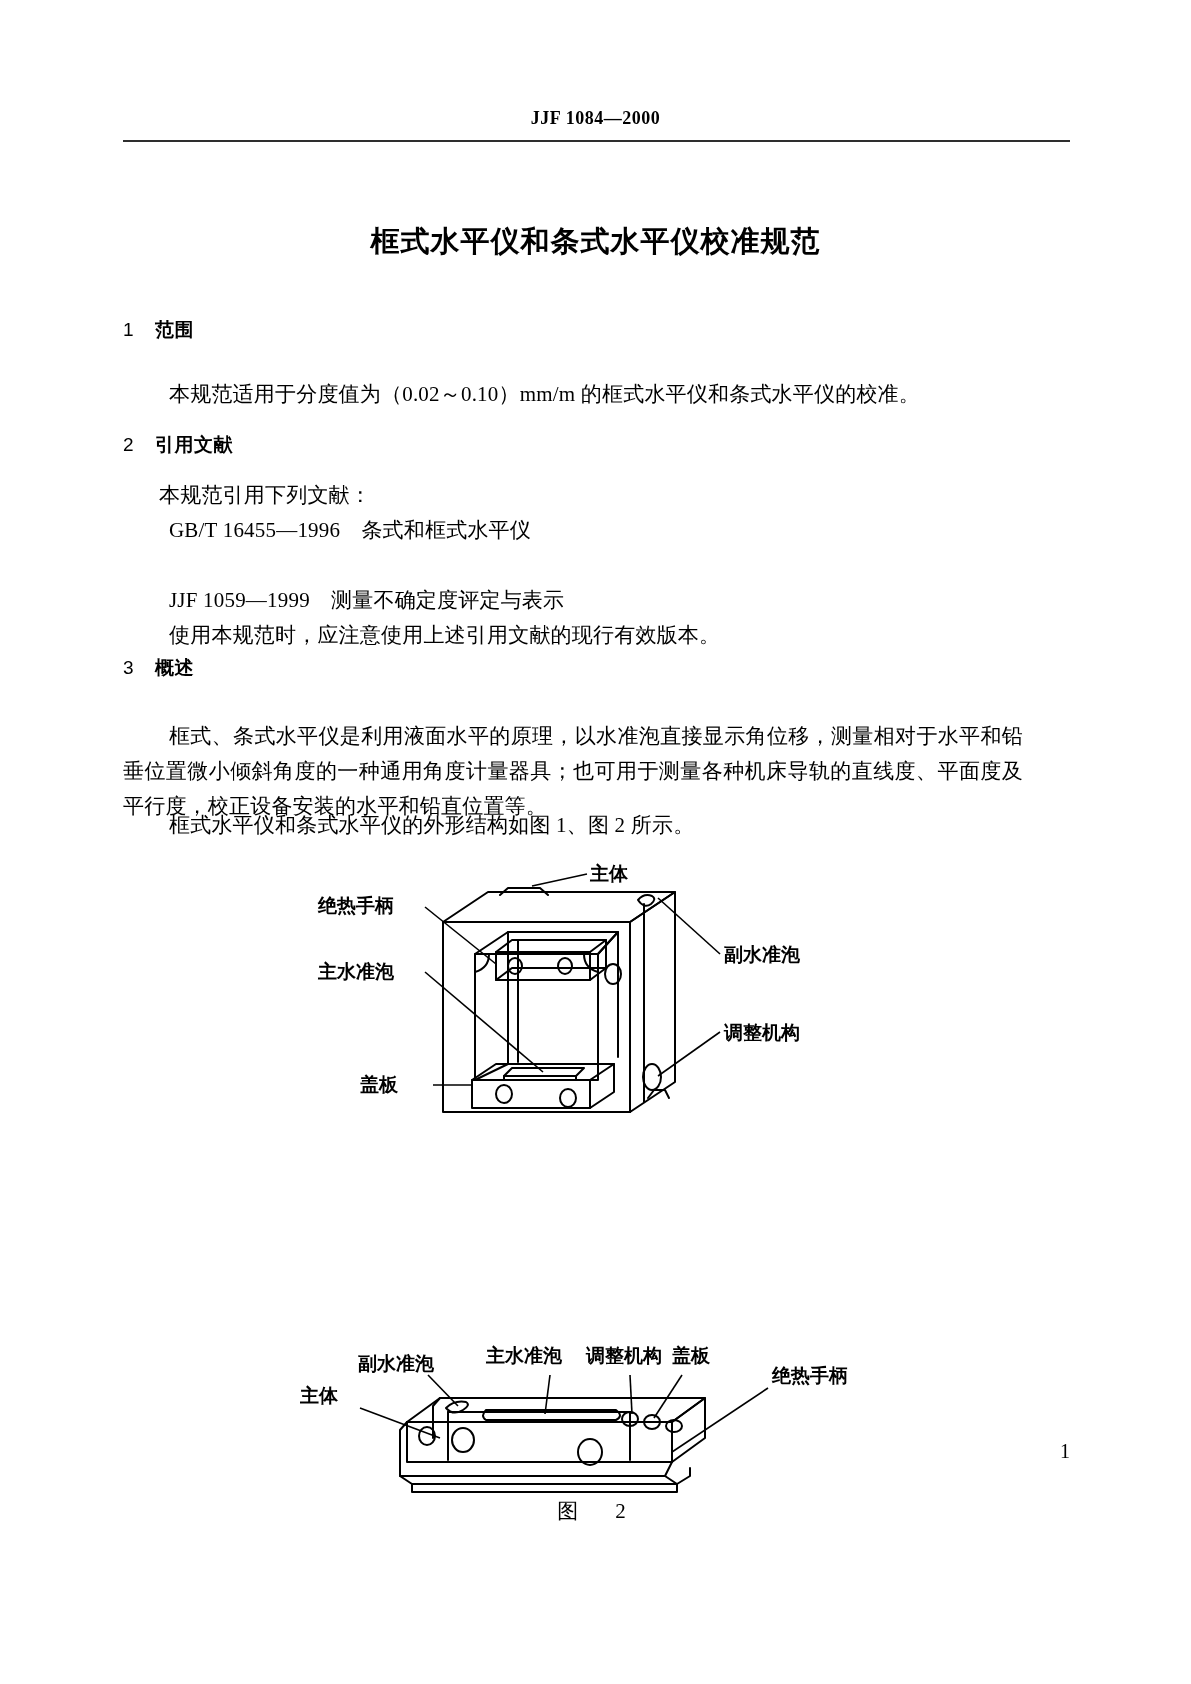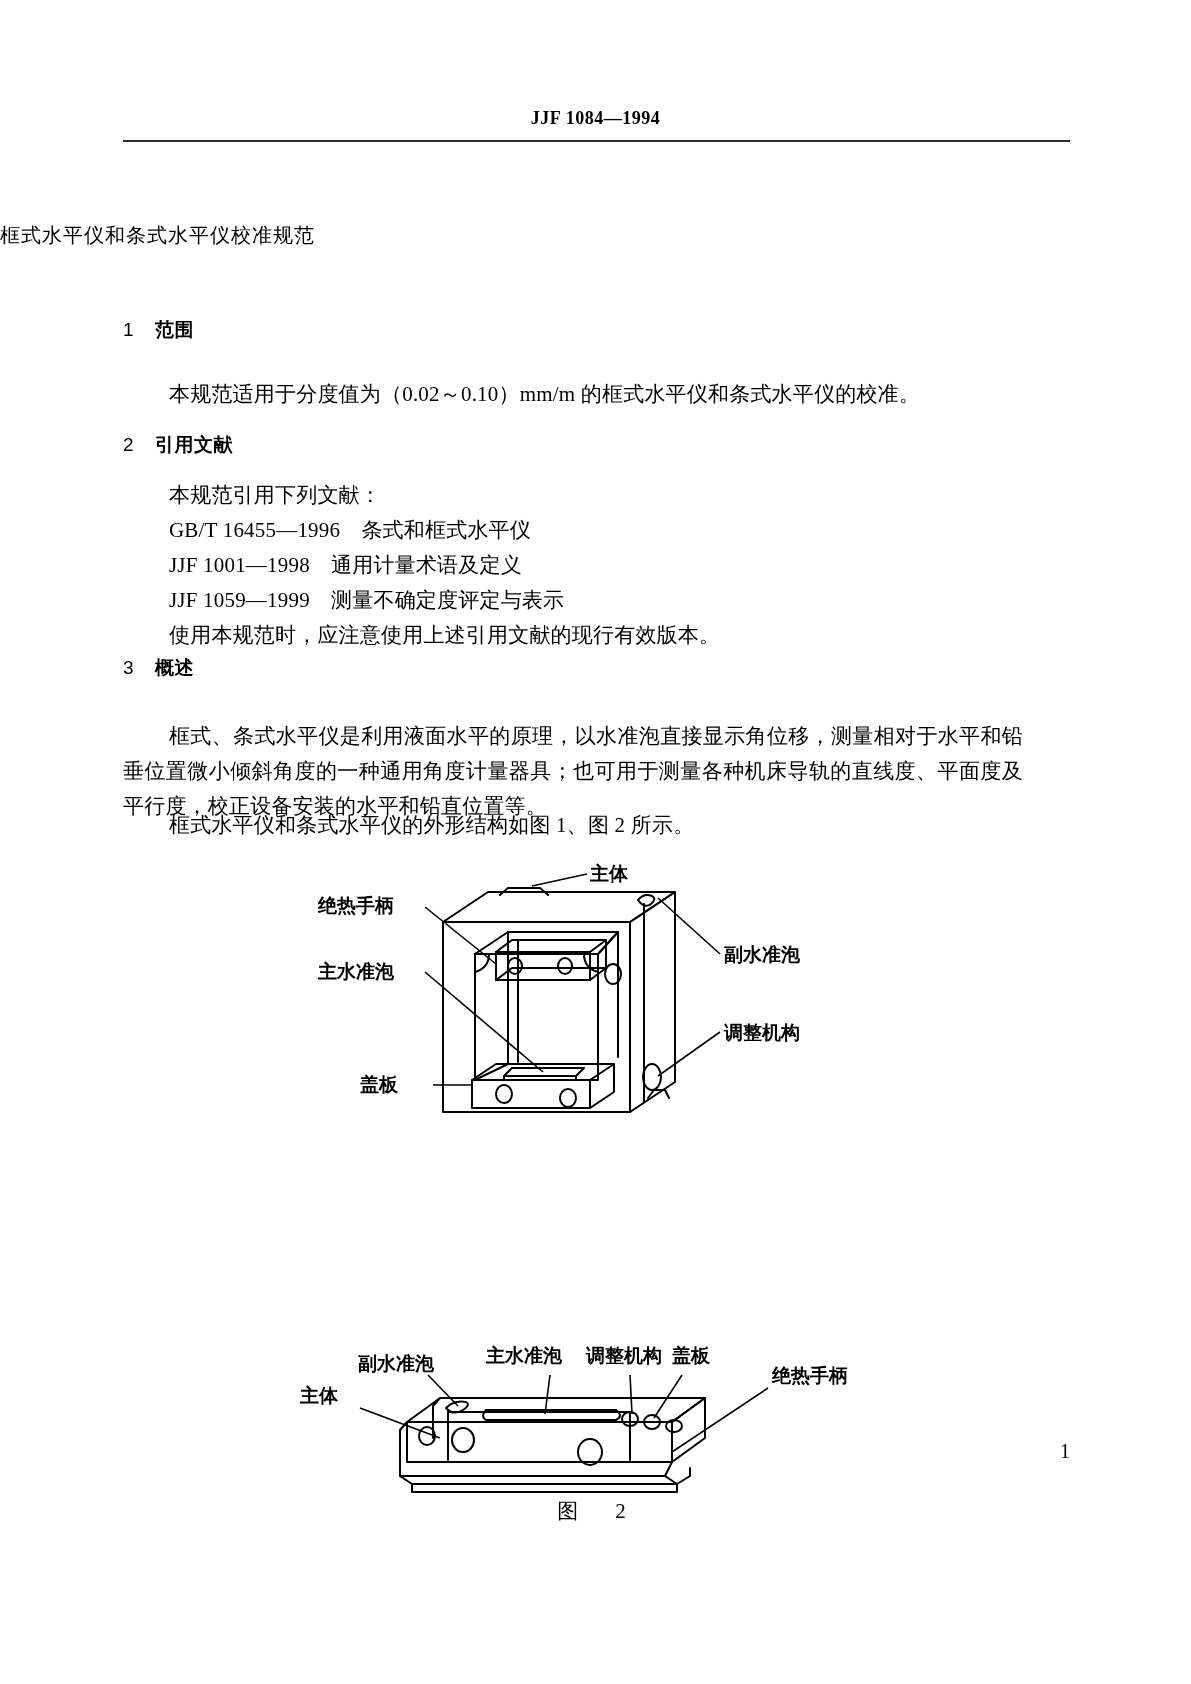--- a/index.html
+++ b/index.html
@@ -119,7 +119,7 @@
 
 <div class="page">
 
-  <div class="running-head">JJF 1084—1994</div>
+  <div class="running-head">JJF 1084—2000</div>
   <div class="head-rule"></div>
 
   <div class="doc-title">框式水平仪和条式水平仪校准规范</div>

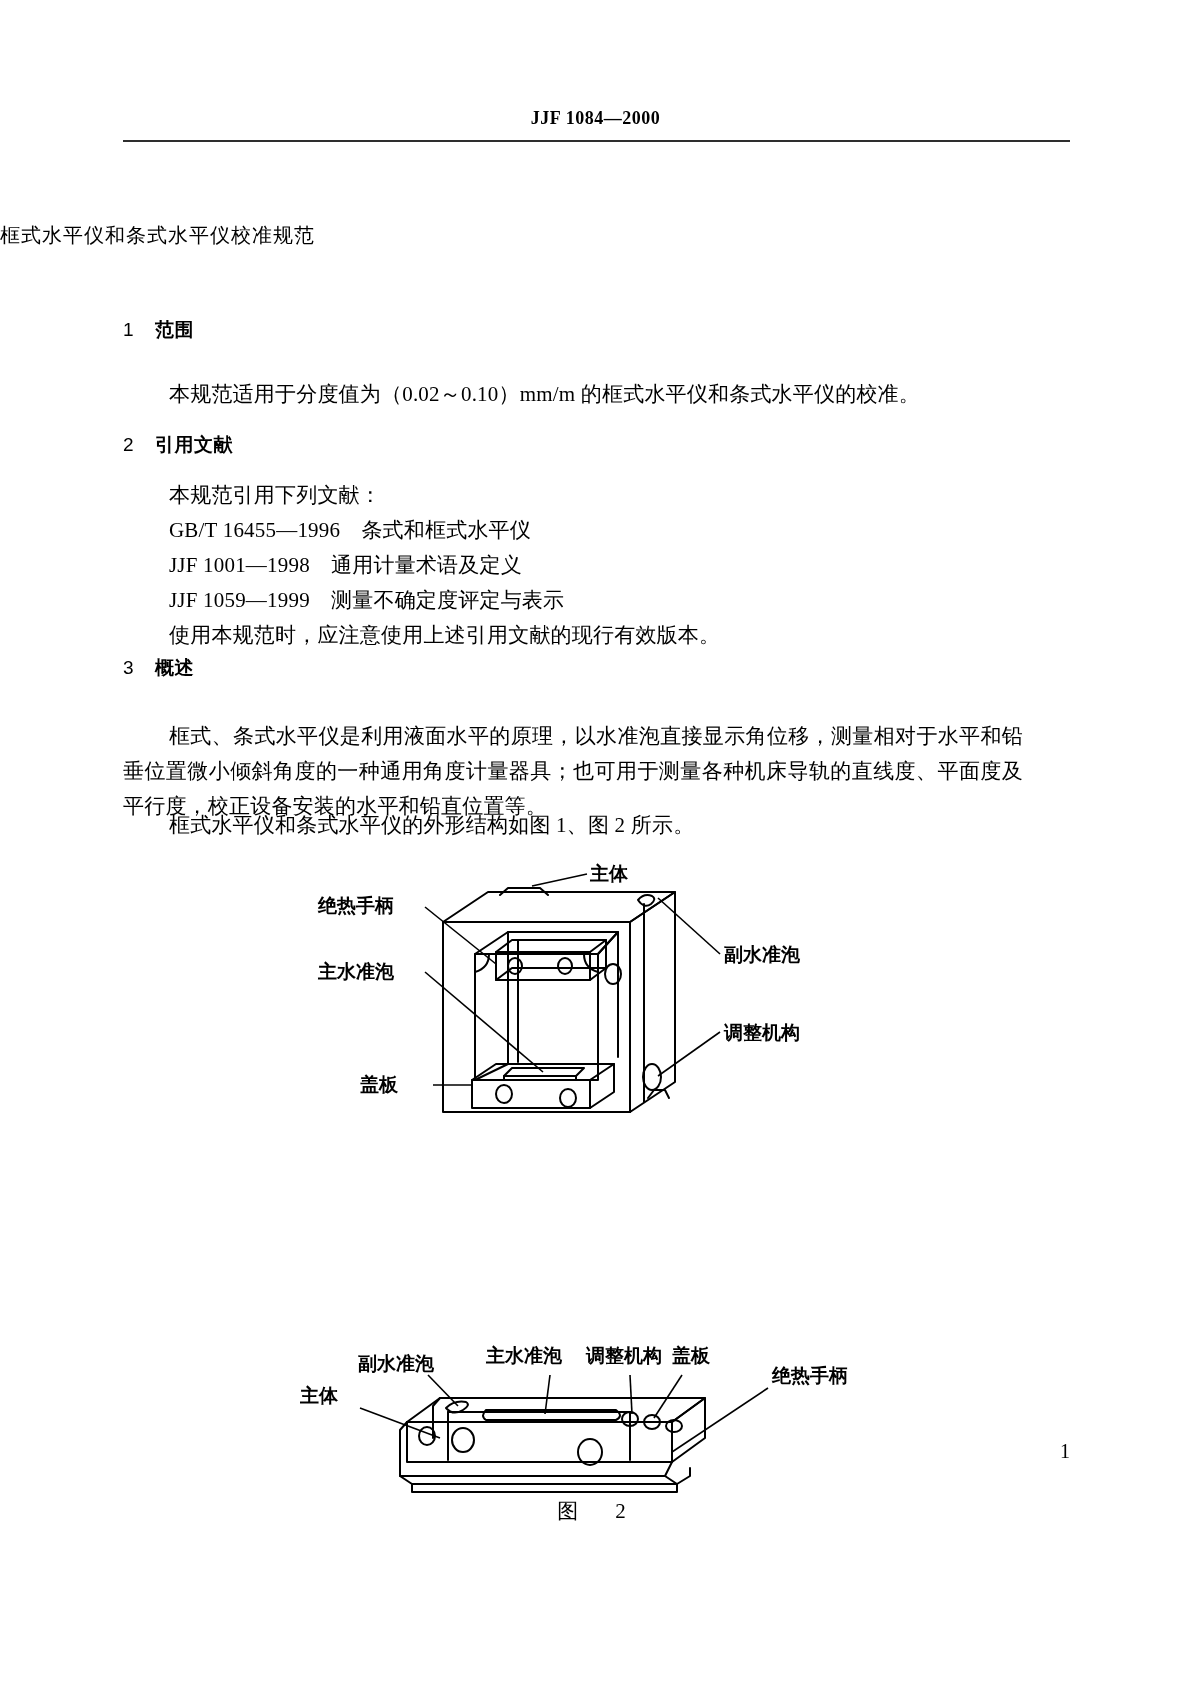--- a/index.html
+++ b/index.html
@@ -47,10 +47,10 @@
     top: 222px;
     left: 0;
     width: 1191px;
-    text-align: left;
+    text-align: center;
     font-family: "DejaVu Sans", sans-serif;
-    font-weight: normal;
-    font-size: 20px;
+    font-weight: bold;
+    font-size: 29px;
     letter-spacing: 1px;
   }
 

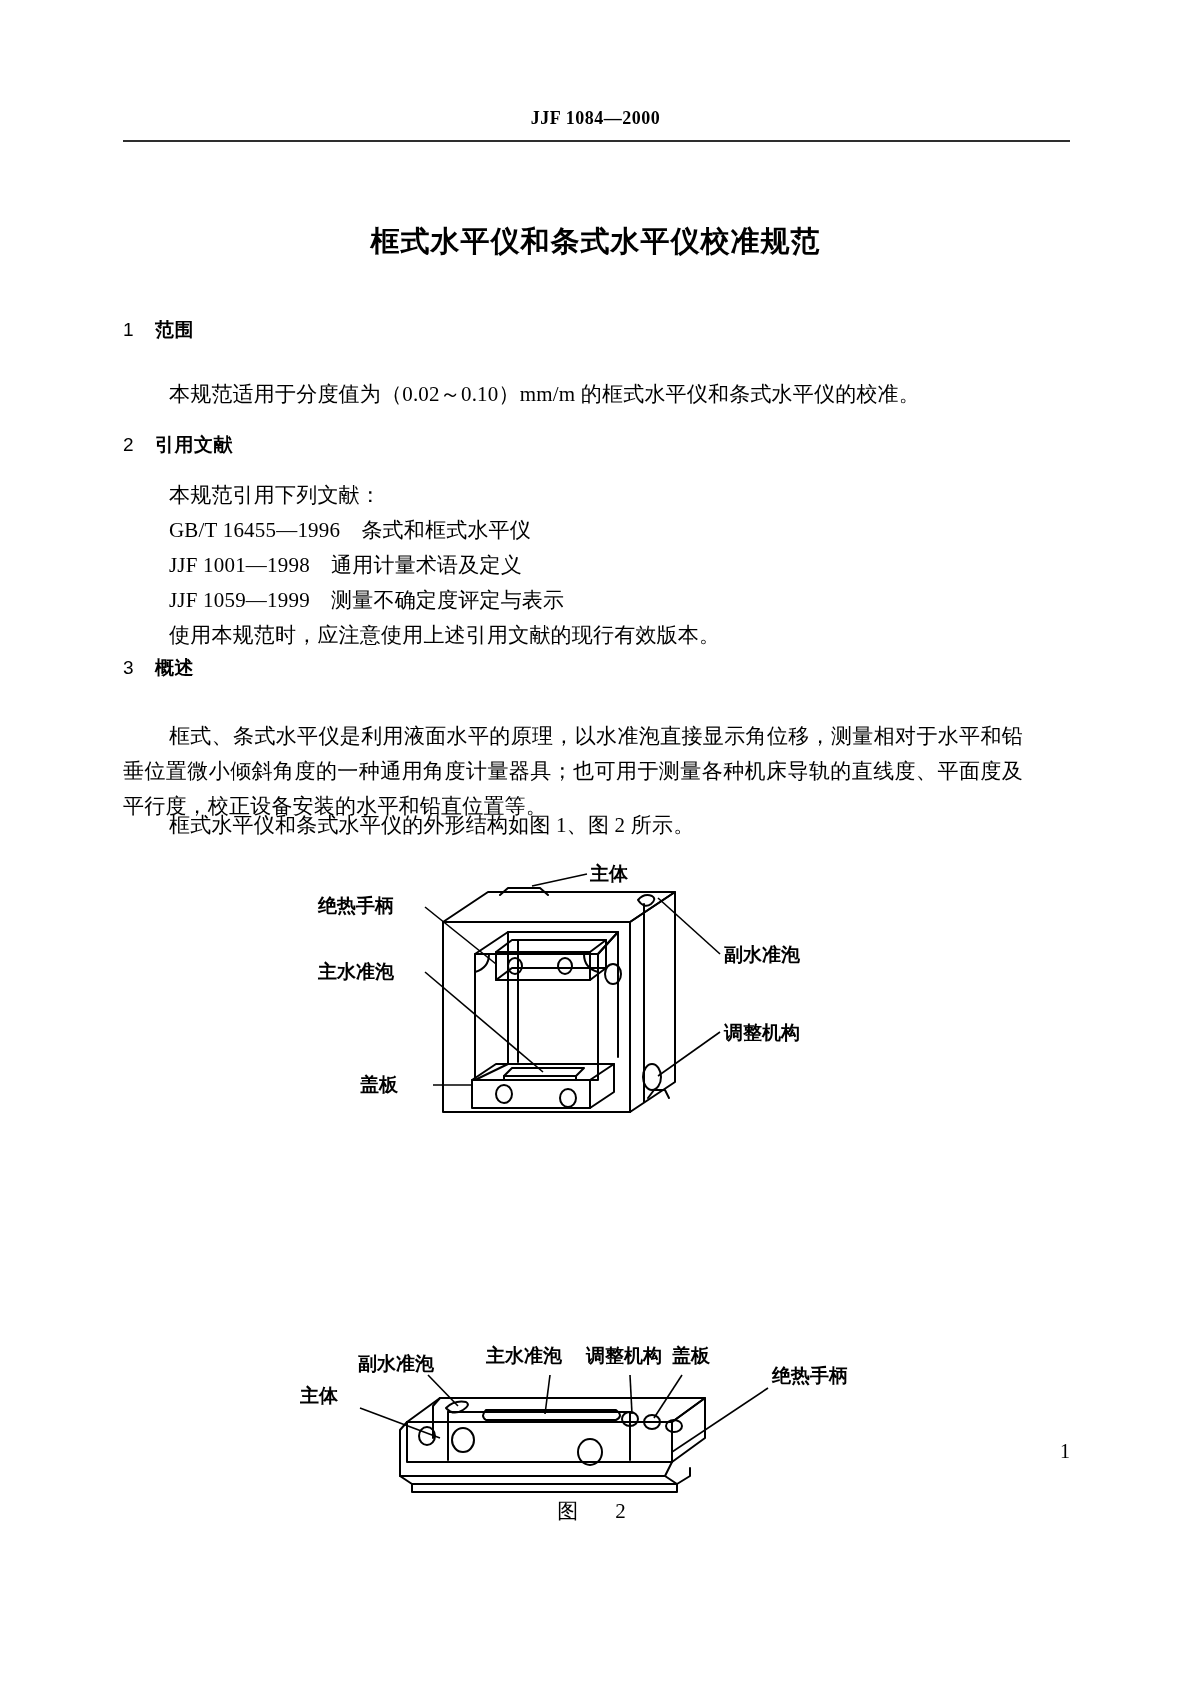--- a/index.html
+++ b/index.html
@@ -134,7 +134,7 @@
   <div class="sec-head" style="top:432px; left:123px;">
     <span class="num">2</span><span>引用文献</span>
   </div>
-  <div class="para" style="top:478px; left:169px;">本规范引用下列文献：</div>
+  <div class="para" style="top:478px; left:159px;">本规范引用下列文献：</div>
   <div class="para" style="top:513px; left:169px;">GB/T 16455—1996　条式和框式水平仪</div>
   <div class="para" style="top:548px; left:169px;">JJF 1001—1998　通用计量术语及定义</div>
   <div class="para" style="top:583px; left:169px;">JJF 1059—1999　测量不确定度评定与表示</div>

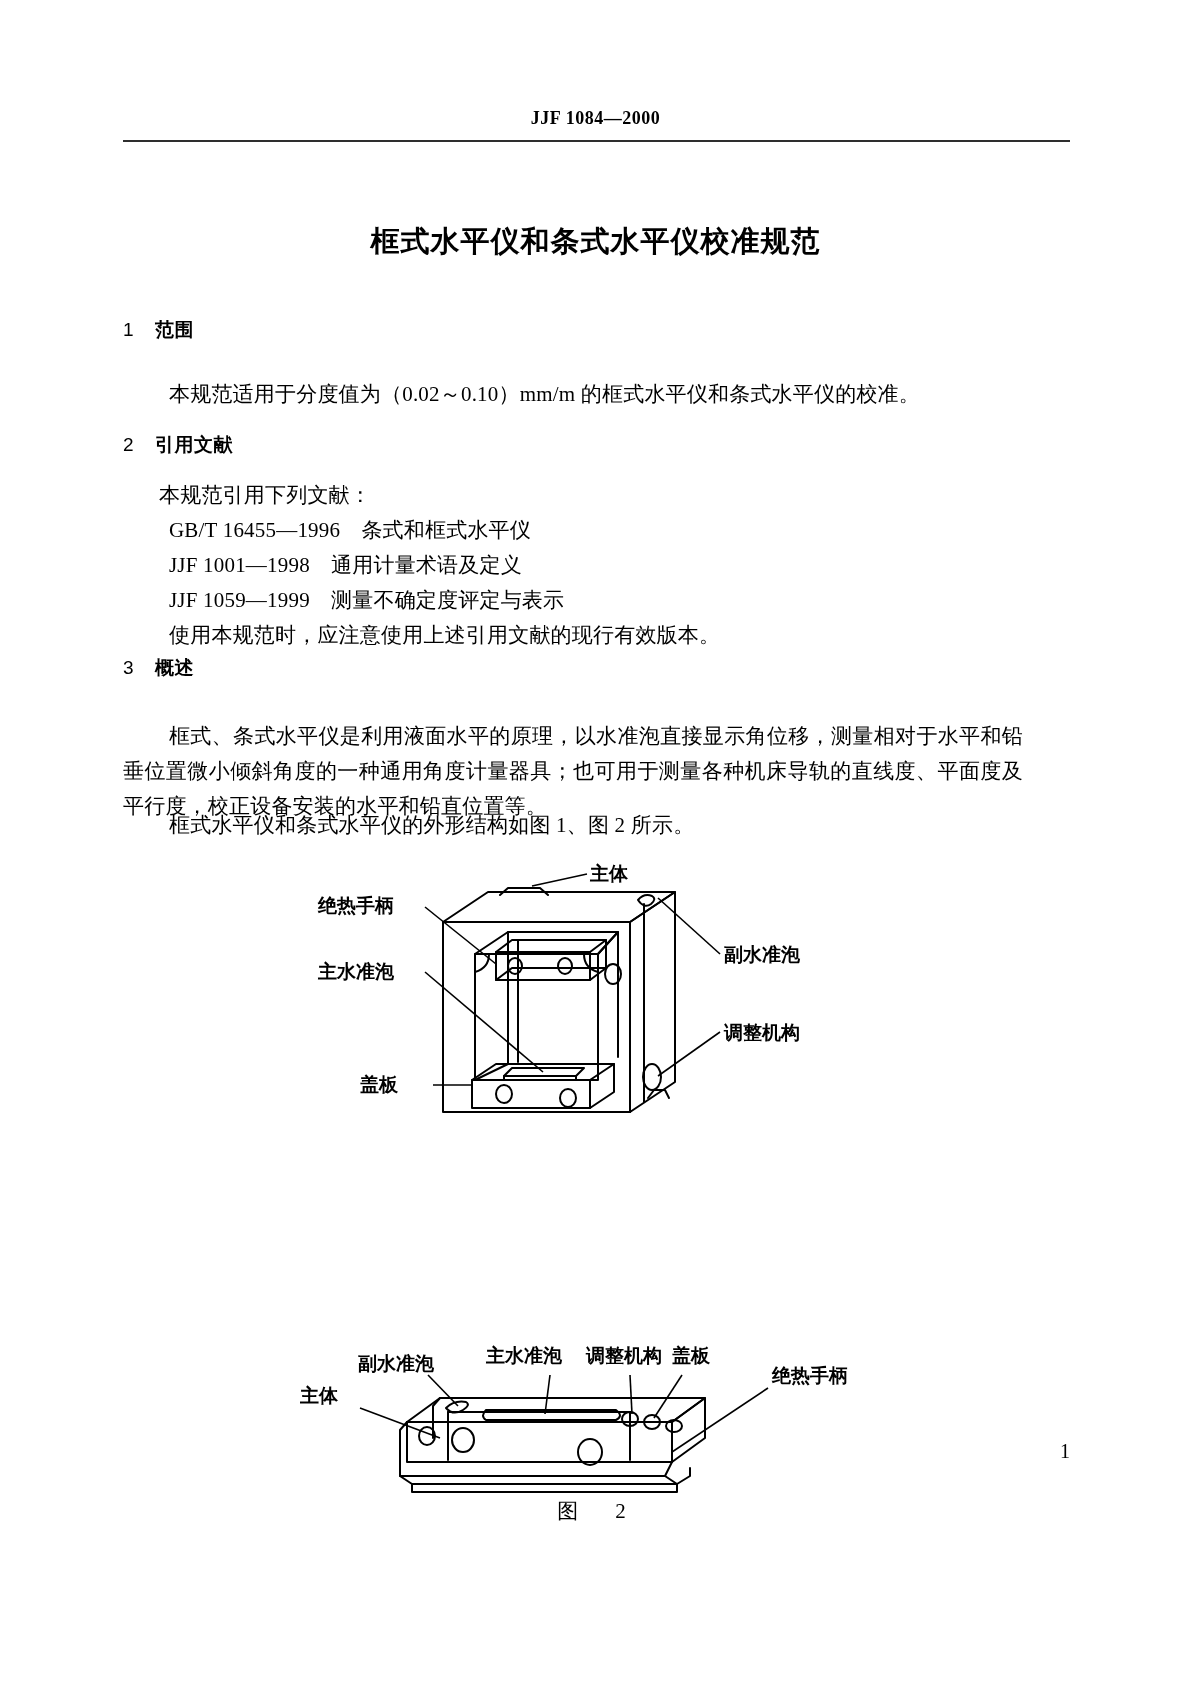--- a/index.html
+++ b/index.html
@@ -136,7 +136,6 @@
   </div>
   <div class="para" style="top:478px; left:159px;">本规范引用下列文献：</div>
   <div class="para" style="top:513px; left:169px;">GB/T 16455—1996　条式和框式水平仪</div>
-  <div class="para" style="top:548px; left:169px;">JJF 1001—1998　通用计量术语及定义</div>
   <div class="para" style="top:583px; left:169px;">JJF 1059—1999　测量不确定度评定与表示</div>
   <div class="para" style="top:618px; left:169px;">使用本规范时，应注意使用上述引用文献的现行有效版本。</div>
 

